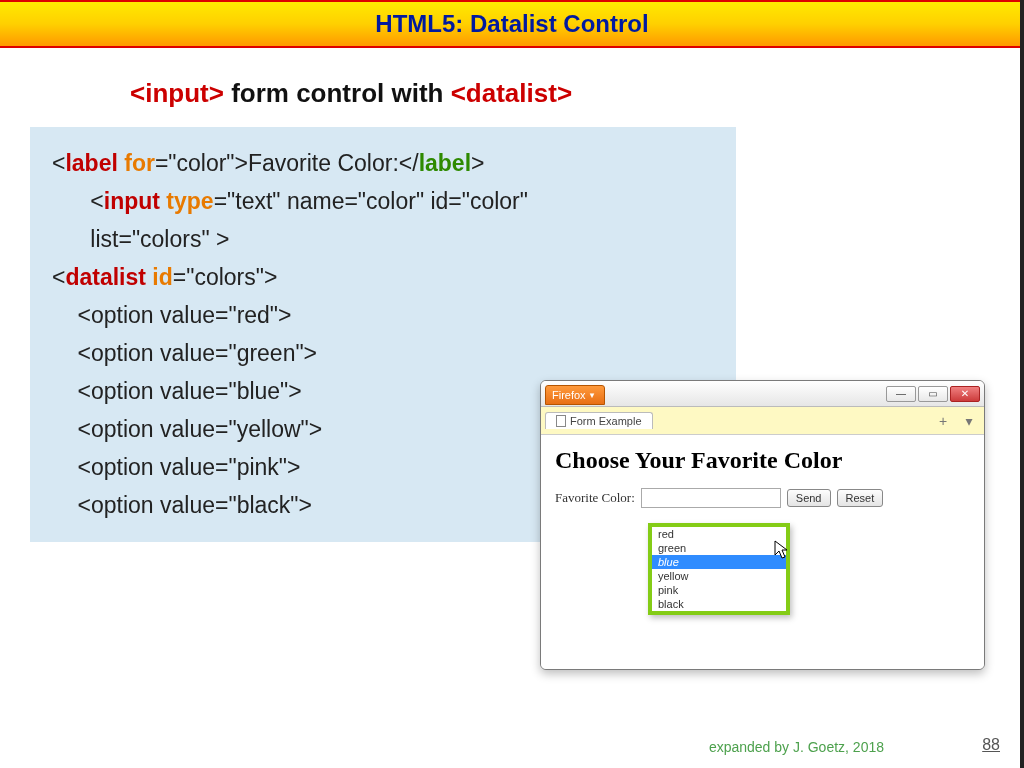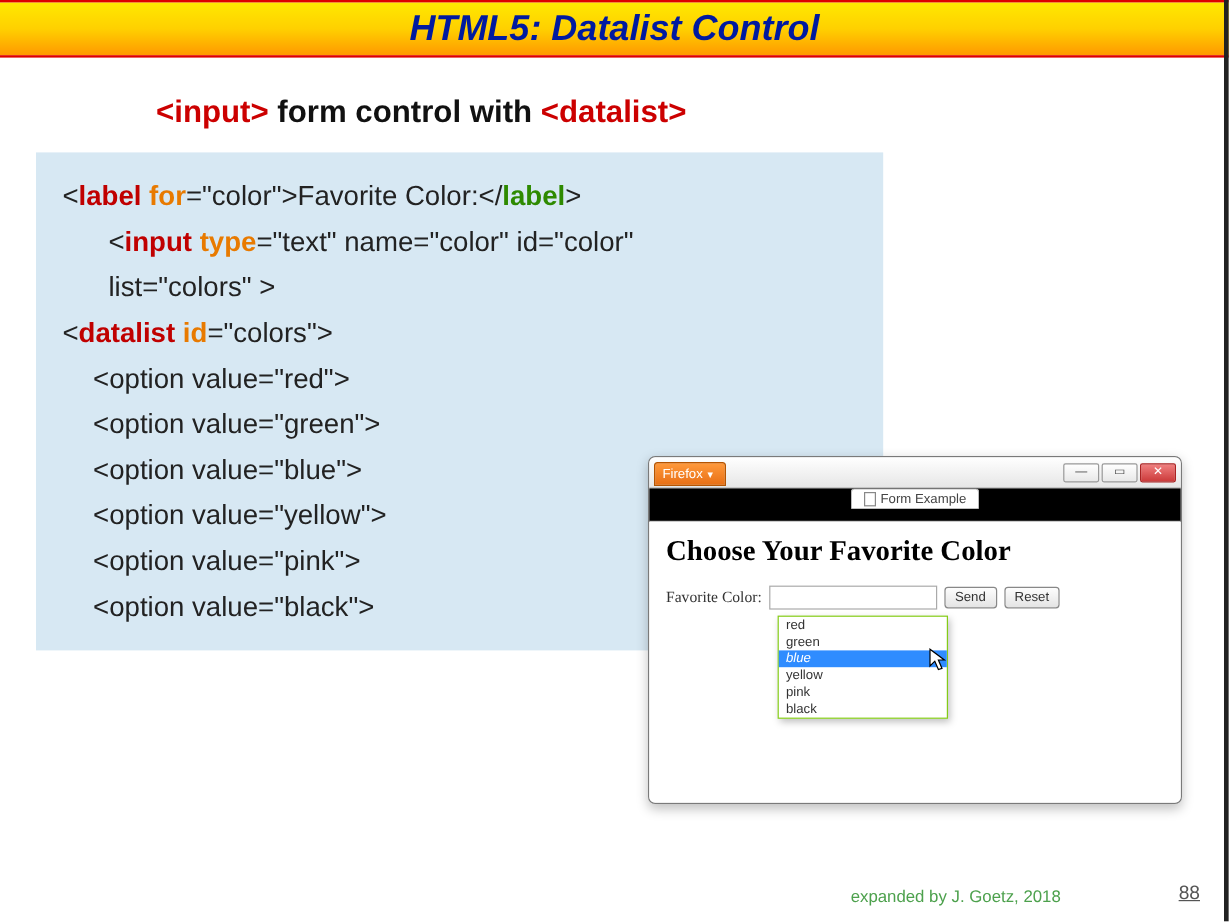--- a/index.html
+++ b/index.html
@@ -21,11 +21,10 @@
     justify-content: center;
   }
   .title-bar h1 {
-    font-size: 30px;
+    font-size: 24px;
     font-weight: bold;
     color: #001aa0;
     font-family: Arial, sans-serif;
-    font-style: italic;
   }
   .subtitle {
     margin: 28px 16px 16px 130px;

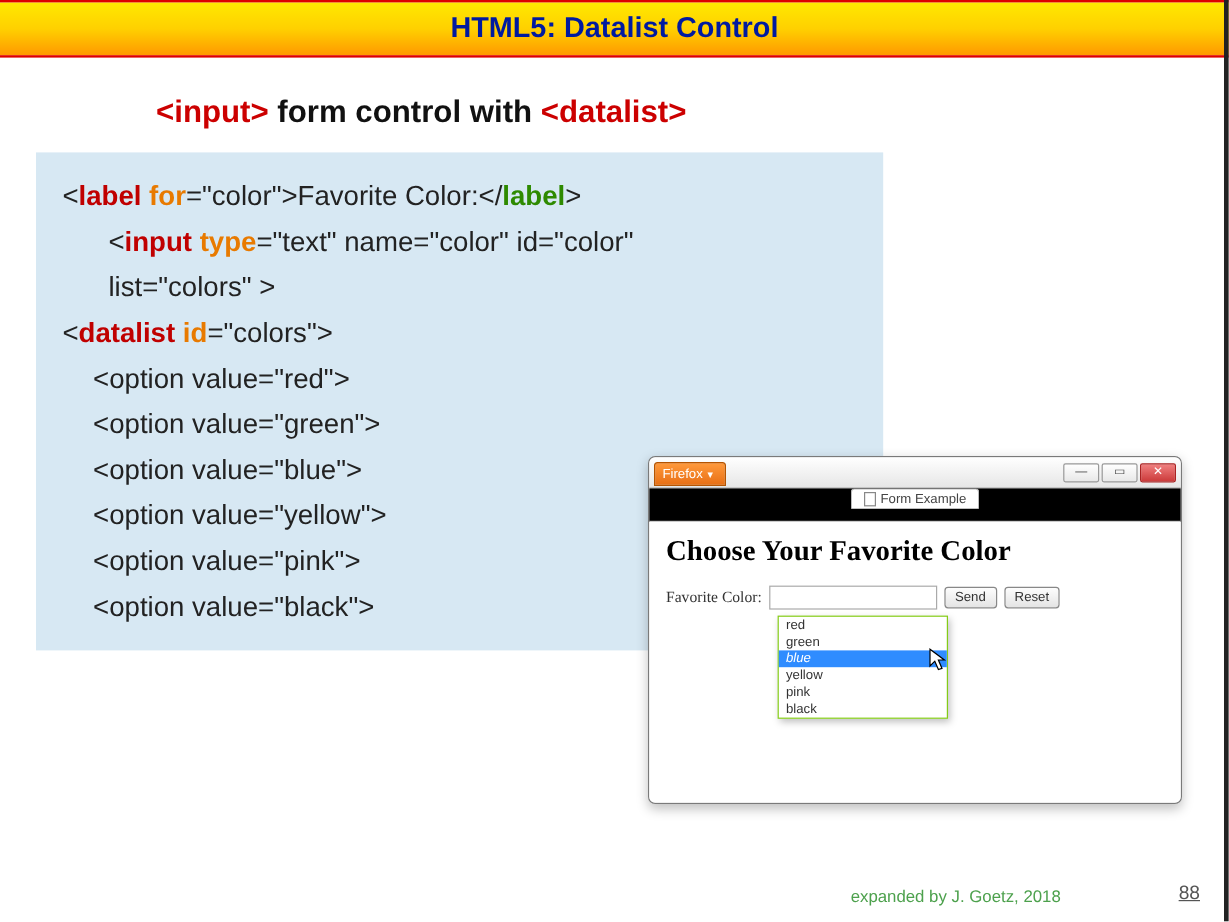--- a/index.html
+++ b/index.html
@@ -106,13 +106,12 @@
   .win-btn.close { background: linear-gradient(#f08080,#cc3b3b); color:#fff; border-color:#a22; }
   .tab-strip {
     height: 28px;
-    background: #000000;
+    background: #fef9c3;
     display: flex;
     align-items: center;
     padding: 0 4px;
     border-bottom: 1px solid #ccc;
     gap:4px;
-    flex-direction:column;
   }
   .page-tab {
     background: #fff;

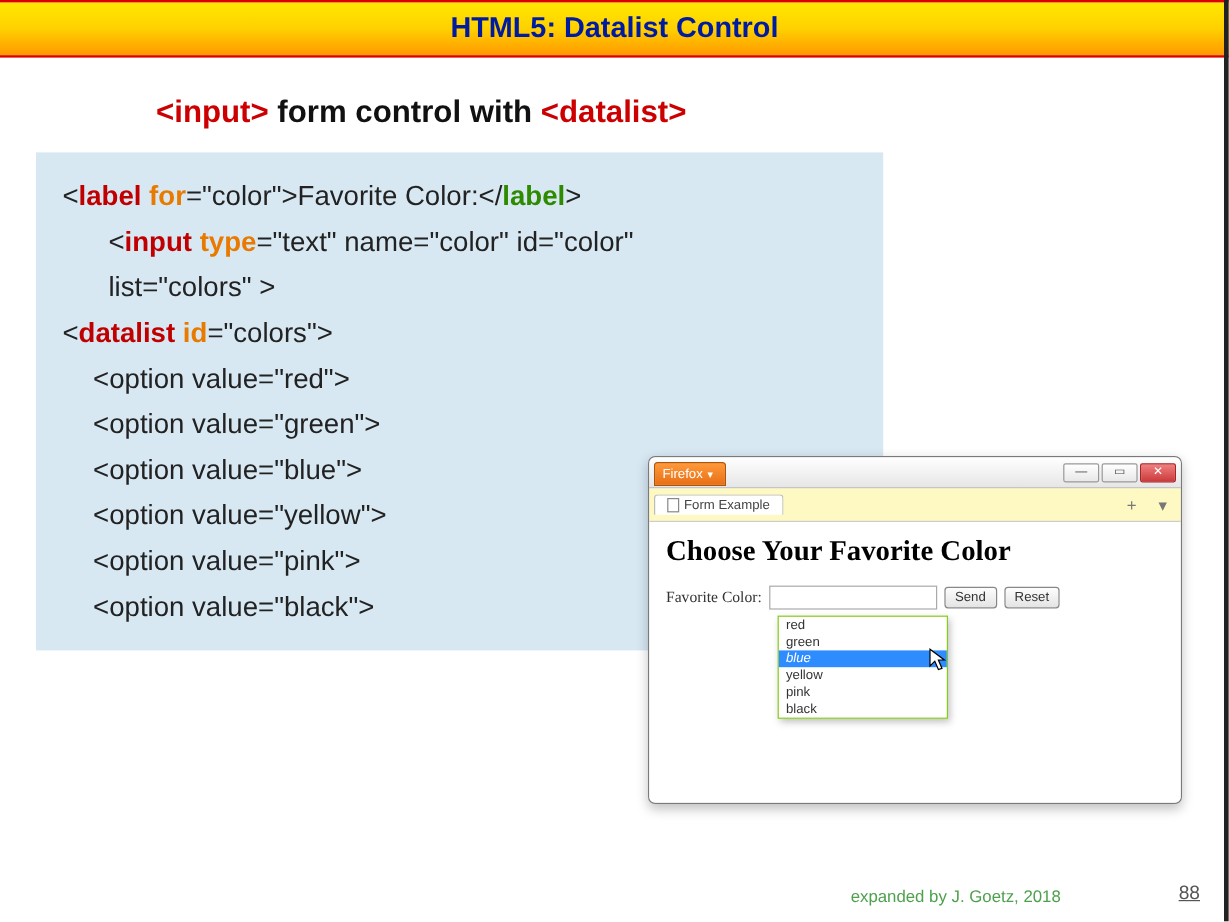--- a/index.html
+++ b/index.html
@@ -142,9 +142,9 @@
   }
   .datalist-pop {
     position:absolute;
-    left: 107px; top: 78px;
+    left: 107px; top: 88px;
     width: 142px;
-    border:1px solid #84cc16;
+    border:4px solid #84cc16;
     background:#fff;
     box-shadow:2px 3px 6px rgba(0,0,0,0.25);
     font-size:11px;

